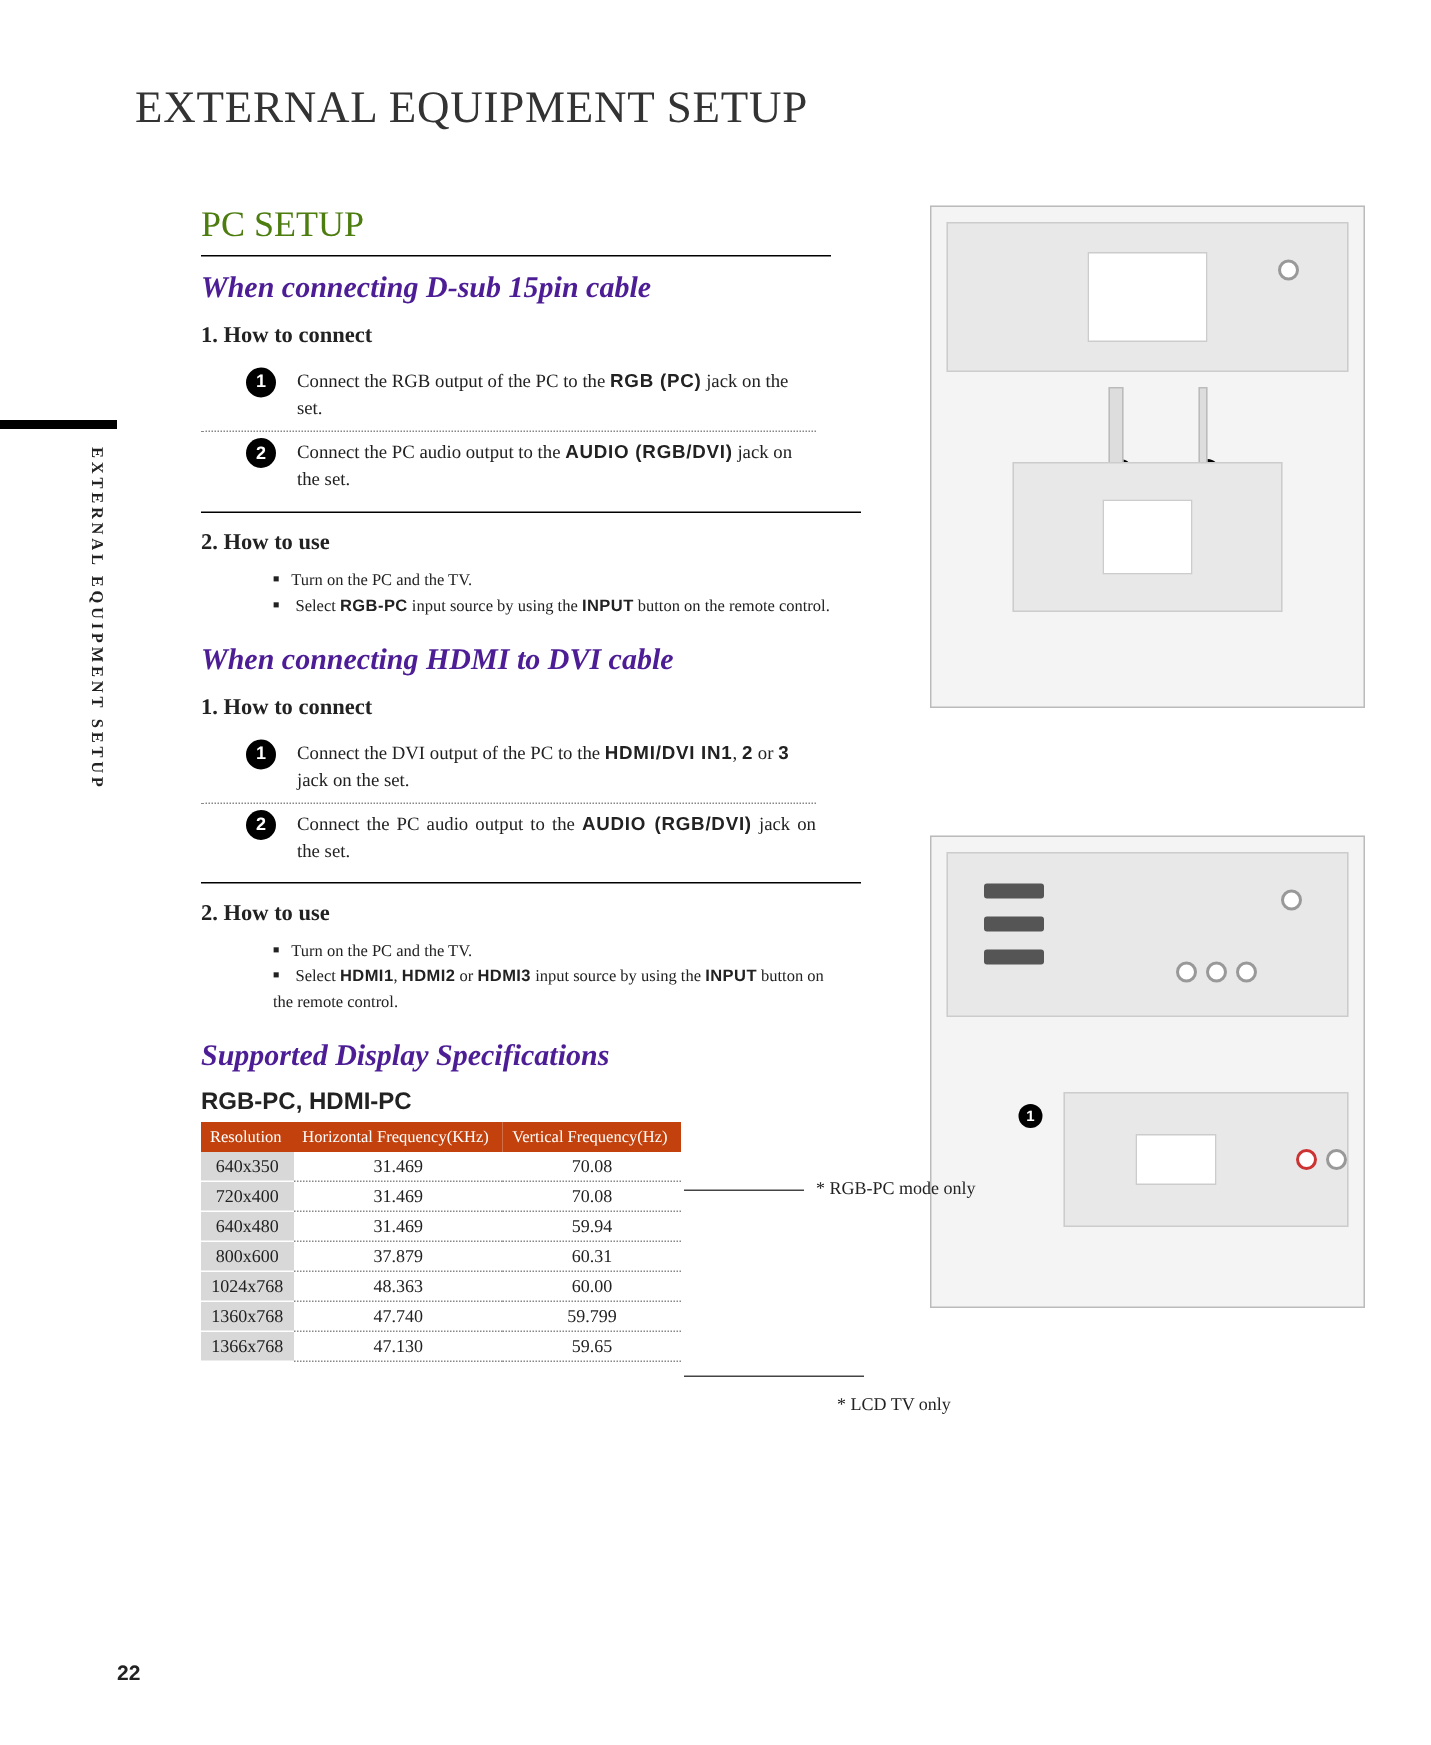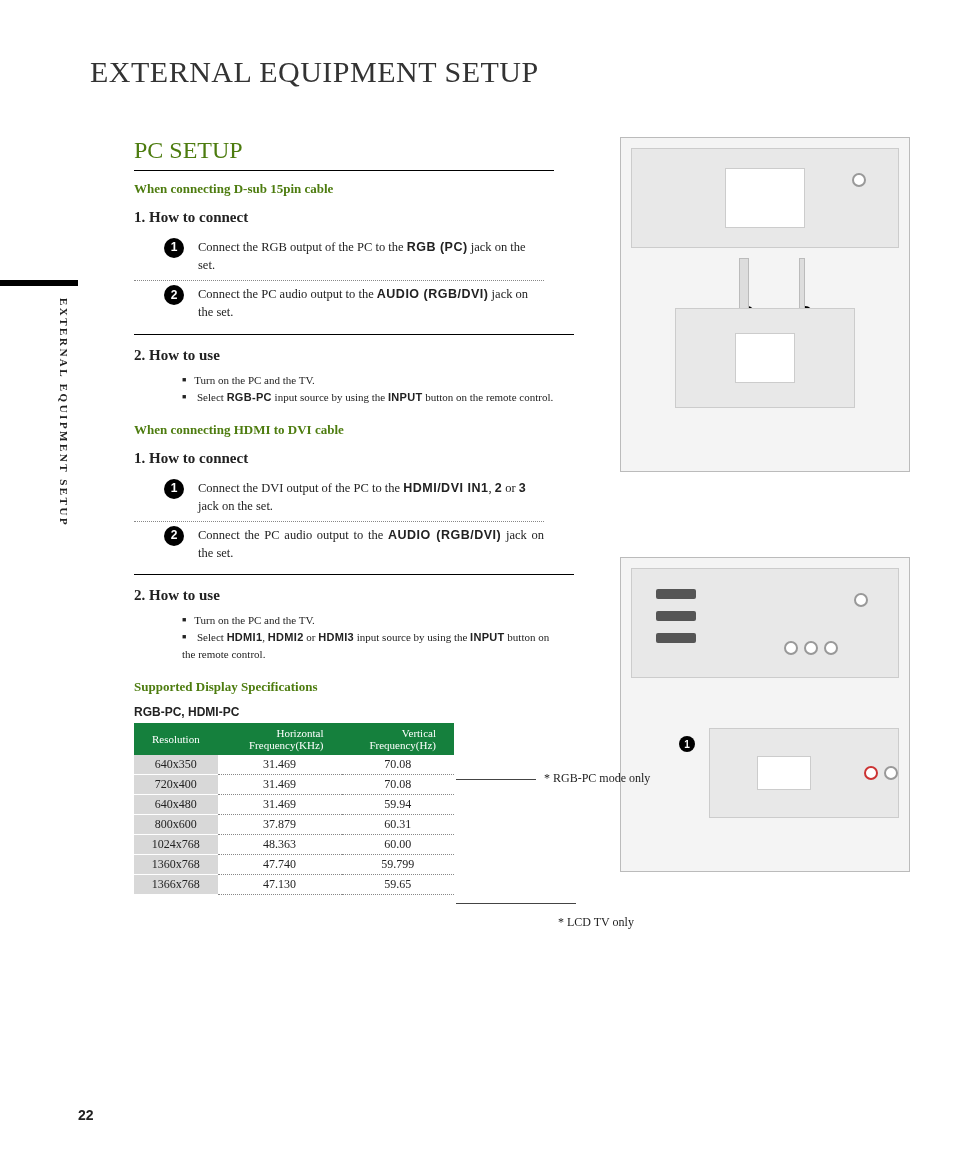--- a/index.html
+++ b/index.html
@@ -53,12 +53,13 @@
     width: 420px;
   }
   h3.sub {
-    font-size: 13px;
+    font-size: 20px;
     font-weight: 700;
-    color: #4d7c0f;
+    color: #4c1d95;
     margin-top: 4px;
     margin-bottom: 10px;
     width: 440px;
+    font-style: italic;
   }
   h4.tiny {
     font-size: 15px;

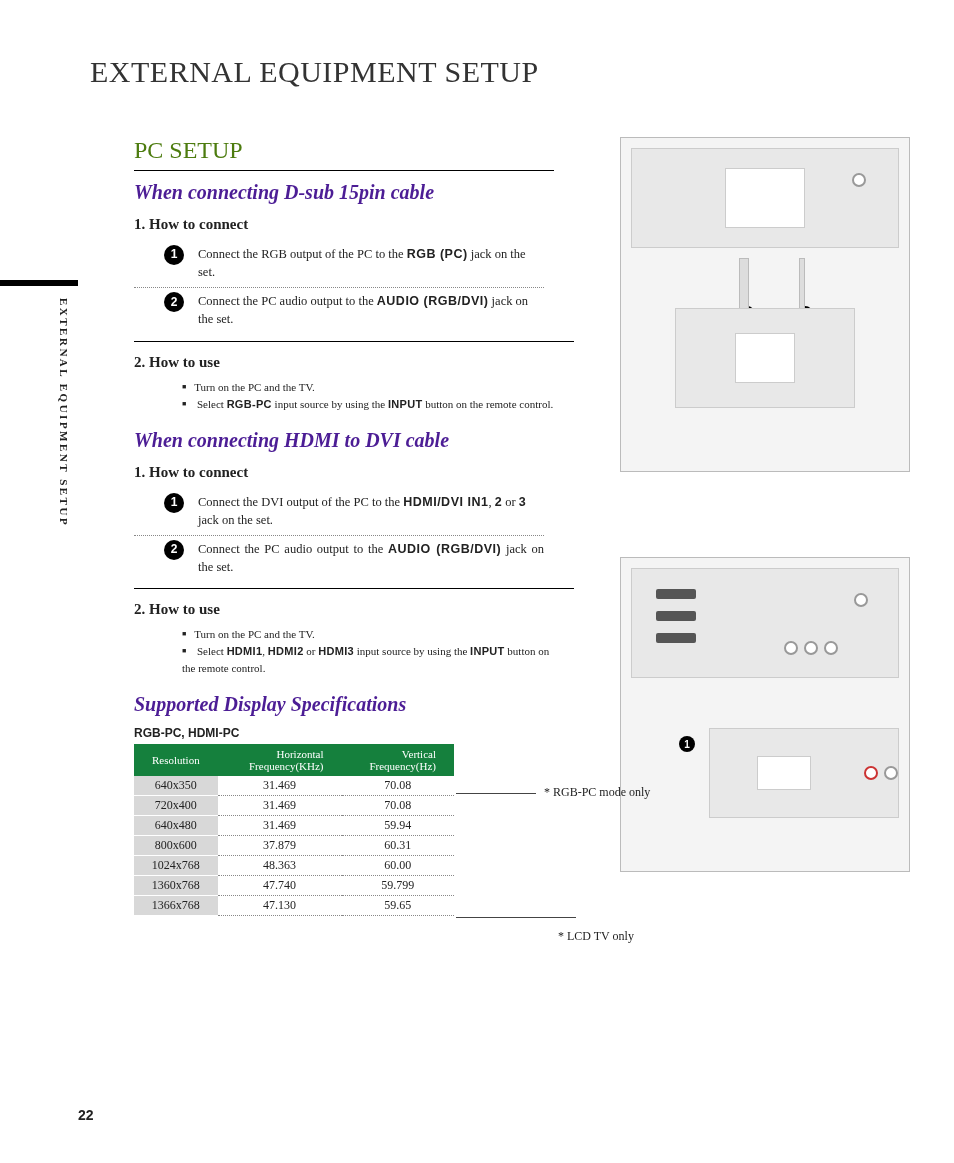--- a/index.html
+++ b/index.html
@@ -159,7 +159,7 @@
   
   .spec-block { margin-top: 10px; }
   .spec-title {
-    font-size: 12px; font-weight: 700;
+    font-size: 16px; font-weight: 700;
     font-family: Arial, sans-serif;
     margin-bottom: 4px;
   }

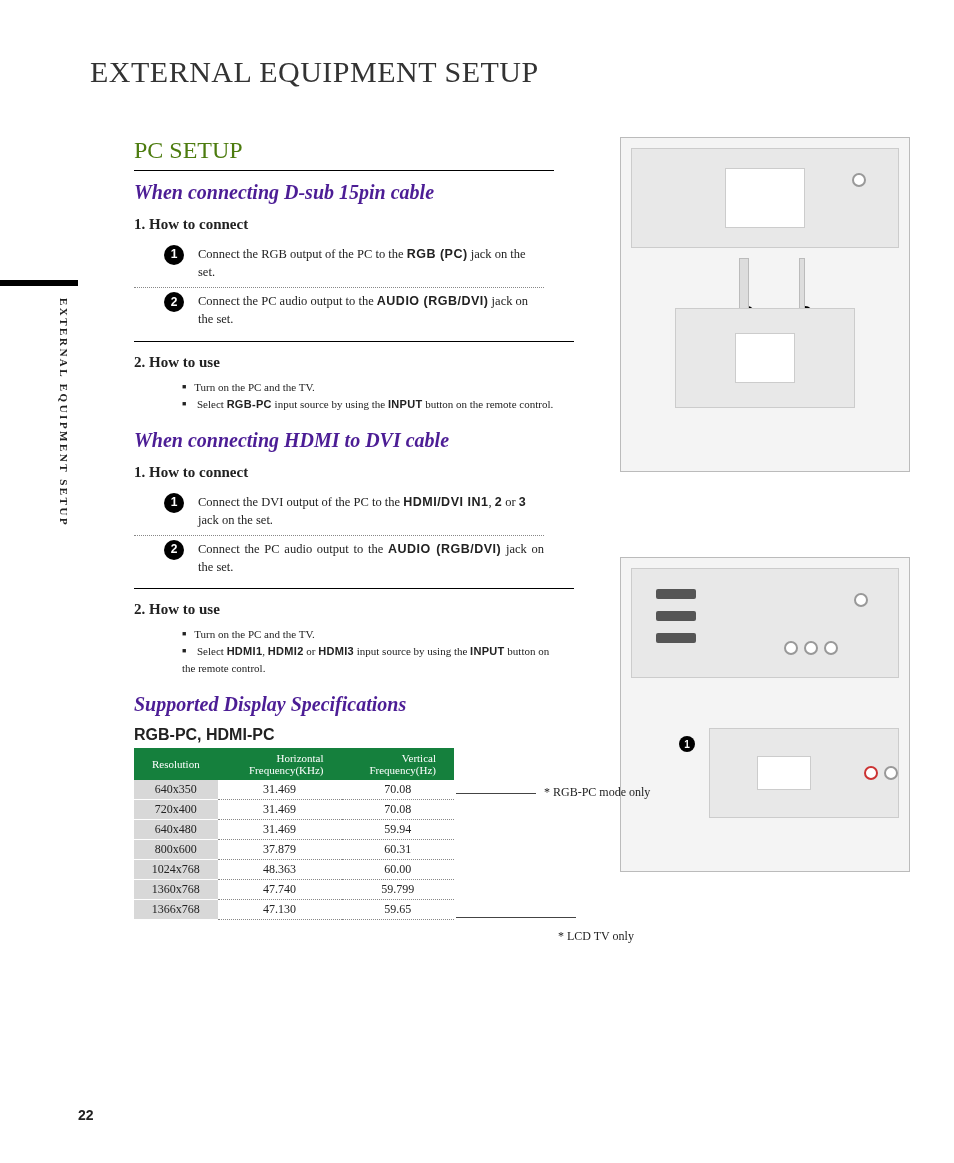--- a/index.html
+++ b/index.html
@@ -169,11 +169,11 @@
     width: 320px;
   }
   table.spec thead th {
-    background: #15803d; color: #fff;
+    background: #c2410c; color: #fff;
     font-weight: 400;
     font-size: 11px;
-    padding: 4px 18px;
-    text-align: right;
+    padding: 4px 6px;
+    text-align: left;
     font-family: Georgia, serif;
   }
   table.spec tbody td {

